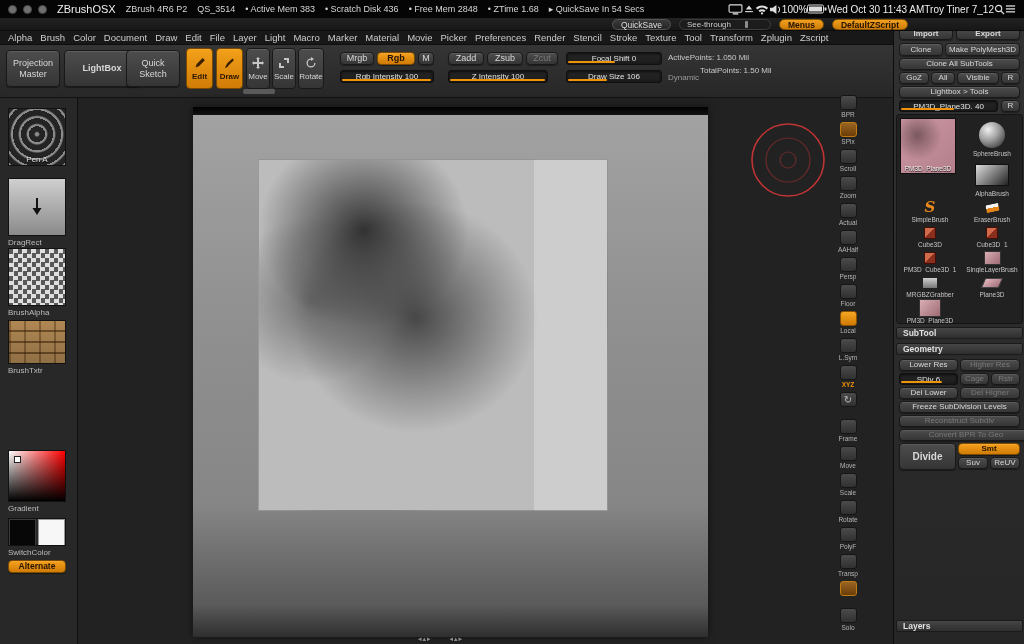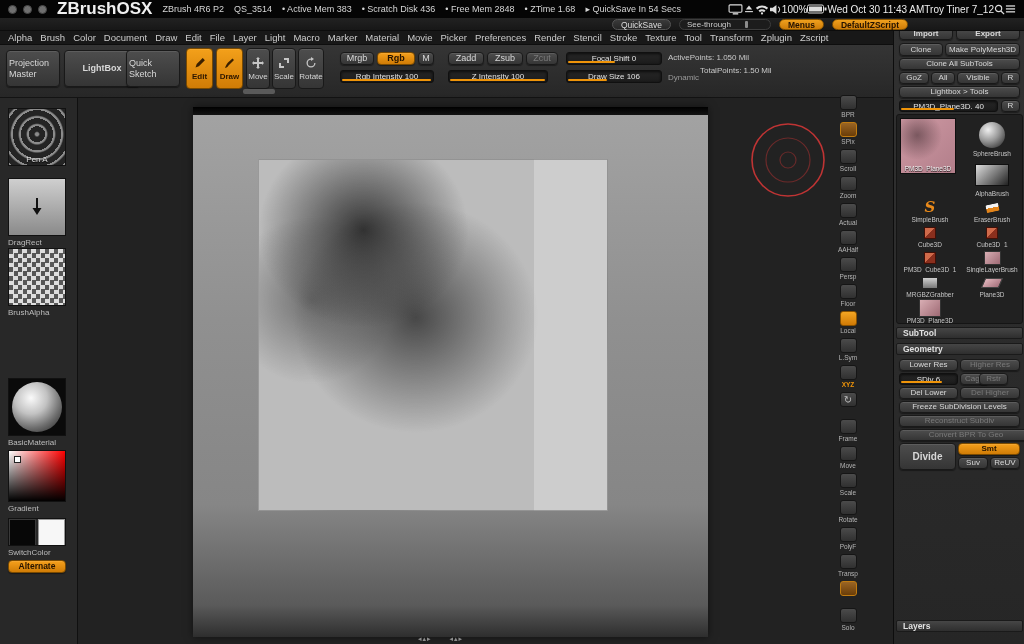--- a/index.html
+++ b/index.html
@@ -10,7 +10,7 @@
 #macbar{position:relative;z-index:6;display:flex;align-items:center;height:18px;background:#050505;padding:0 8px;gap:10px}
 .winbtns{display:flex;gap:6px}
 .dot{width:9px;height:9px;border-radius:50%;background:#707070;border:1px solid #484848}
-.mac-app{font-size:17px;font-weight:bold;color:#f0f0f0;white-space:nowrap}
+.mac-app{font-size:11px;font-weight:normal;color:#f0f0f0;white-space:nowrap}
 .mac-status{display:flex;gap:10px;font-size:9px;color:#d6d6d6;white-space:nowrap;overflow:hidden;flex:1}
 .mac-right{display:flex;align-items:center;margin-left:auto}
 .mtext{font-size:10px;color:#eee;white-space:nowrap}

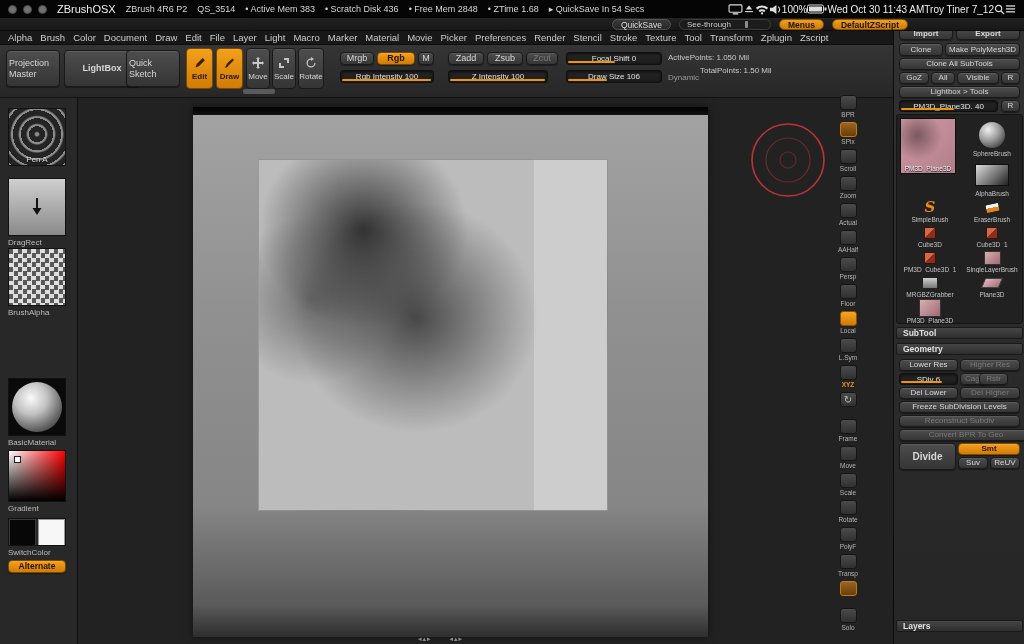--- a/index.html
+++ b/index.html
@@ -29,7 +29,7 @@
 
 
 #shelf{position:absolute;left:0;top:45px;width:893px;height:53px;background:linear-gradient(#353535,#272727);border-bottom:1px solid #131313}
-.zbtn{position:absolute;display:flex;align-items:center;justify-content:center;background:linear-gradient(#4d4d4d,#353535);border:1px solid #191919;border-radius:4px;box-shadow:inset 0 1px 0 rgba(255,255,255,.09),0 1px 1px rgba(0,0,0,.4);color:#d8d8d8;font-size:9px;line-height:1.15;white-space:nowrap;overflow:hidden}
+.zbtn{position:absolute;display:flex;align-items:center;justify-content:center;text-align:center;background:linear-gradient(#4d4d4d,#353535);border:1px solid #191919;border-radius:4px;box-shadow:inset 0 1px 0 rgba(255,255,255,.09),0 1px 1px rgba(0,0,0,.4);color:#d8d8d8;font-size:9px;line-height:1.15;white-space:nowrap;overflow:hidden}
 .zbtn.two{white-space:normal;padding:2px;font-size:9px}
 .zbtn.orange{background:linear-gradient(#f5a01c,#d07c06);color:#241300;font-weight:bold;border-color:#7a4a00}
 .zbtn.dim{color:#7a7a7a}

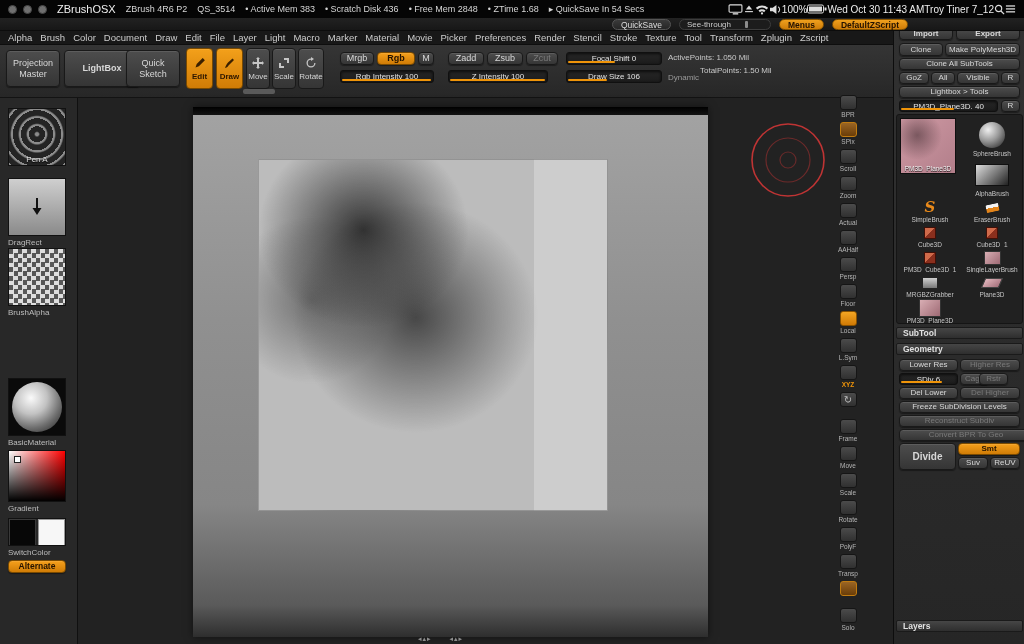--- a/index.html
+++ b/index.html
@@ -285,6 +285,10 @@
       <div class="art art-alpha"></div>
       <span class="tray-label">BrushAlpha</span>
     </div>
+    <div class="tray-item" style="top:222px">
+      <div class="art art-txtr"></div>
+      <span class="tray-label">BrushTxtr</span>
+    </div>
     <div class="tray-item" style="top:280px">
       <div class="art art-material">
           <span class="ball"></span>

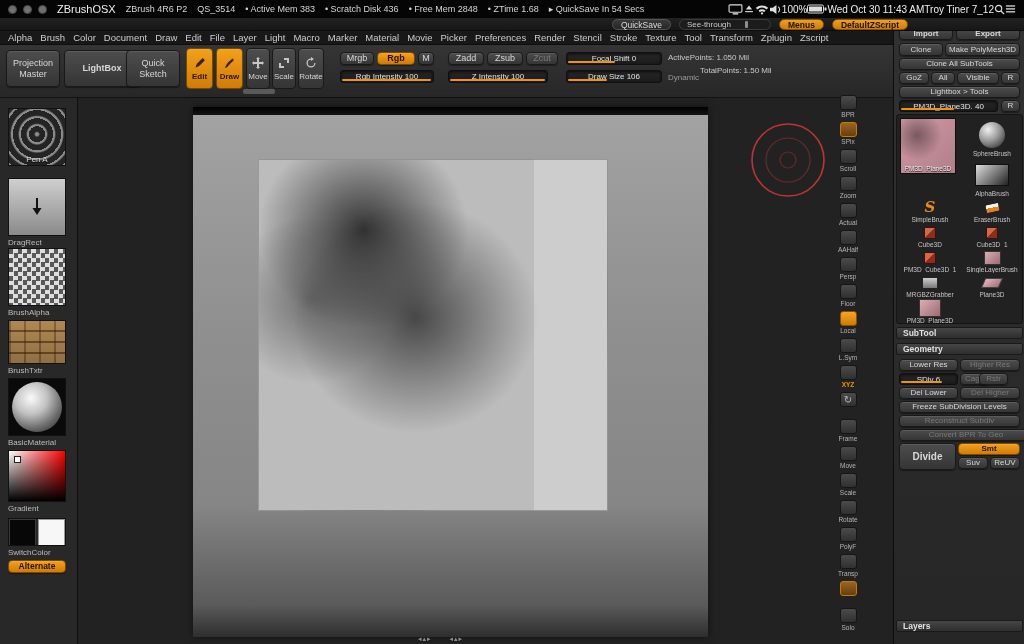--- a/index.html
+++ b/index.html
@@ -529,7 +529,7 @@
       <span class="fill" style="width:72%"></span>
     </div>
     <div class="zbtn dim" style="left:66px;top:353px;width:29px;height:12px">Cage</div>
-    <div class="zbtn dim" style="left:85px;top:353px;width:29px;height:12px">Rstr</div>
+    <div class="zbtn dim" style="left:97px;top:353px;width:29px;height:12px">Rstr</div>
     <div class="zbtn" style="left:5px;top:367px;width:59px;height:12px">Del Lower</div>
     <div class="zbtn dim" style="left:66px;top:367px;width:60px;height:12px">Del Higher</div>
     <div class="zbtn" style="left:5px;top:381px;width:121px;height:12px">Freeze SubDivision Levels</div>

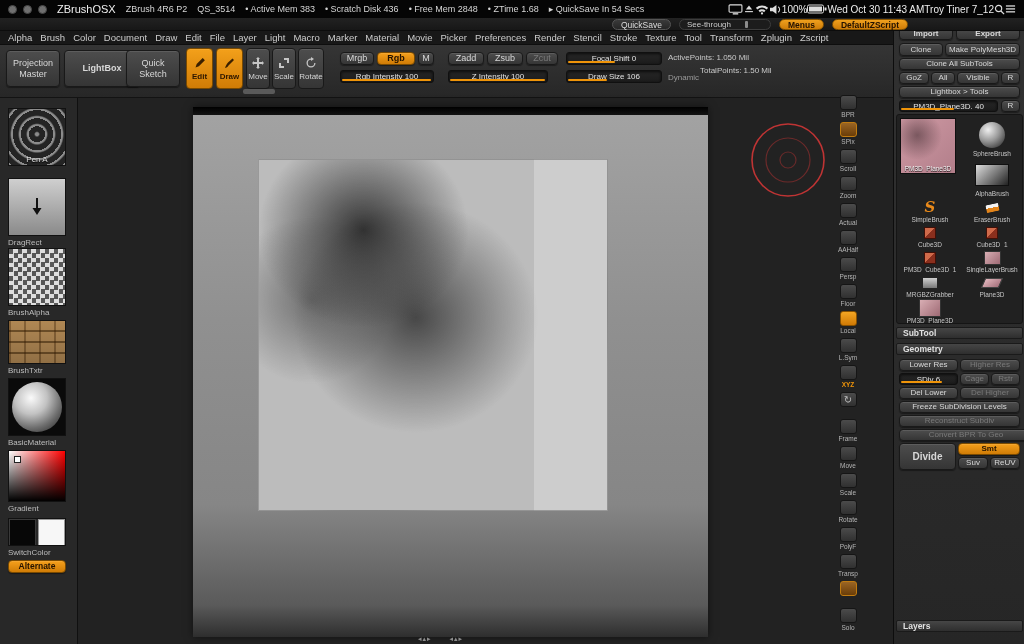--- a/index.html
+++ b/index.html
@@ -289,12 +289,6 @@
       <div class="art art-txtr"></div>
       <span class="tray-label">BrushTxtr</span>
     </div>
-    <div class="tray-item" style="top:280px">
-      <div class="art art-material">
-          <span class="ball"></span>
-        </div>
-      <span class="tray-label">BasicMaterial</span>
-    </div>
     <div class="tray-item" style="top:352px">
       <div class="art art-gradient">
           <span class="gmarker"></span>

